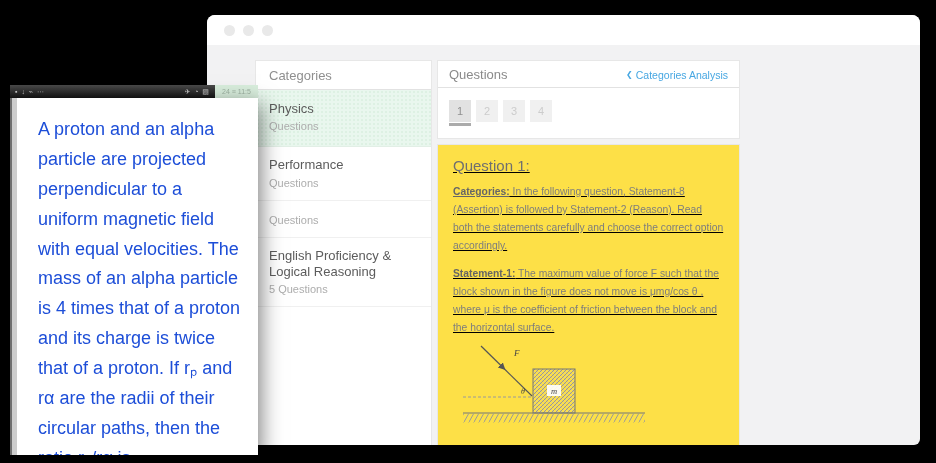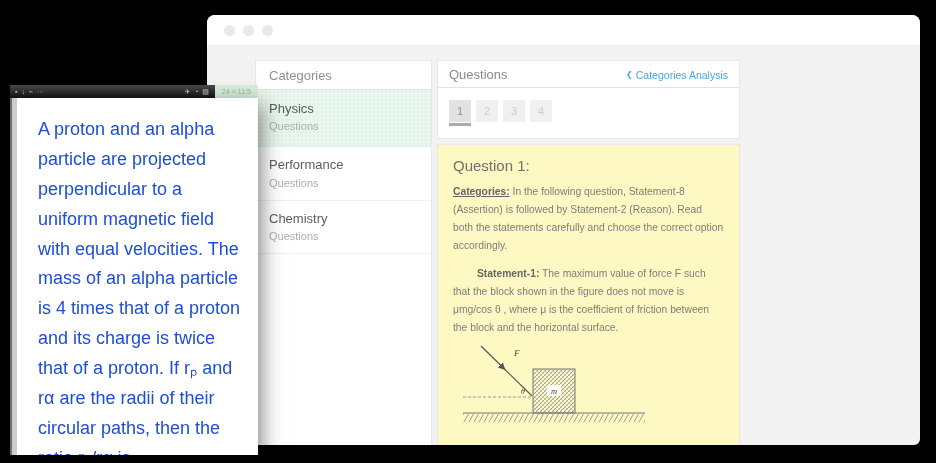--- a/index.html
+++ b/index.html
@@ -42,8 +42,8 @@
   .page.active { background:#e2e2e2; color:#8f8f8f; }
   .page.active::after { content:''; position:absolute; left:0; right:0; bottom:-4px;
     height:3px; background:#ababab; }
-  .q-main { background:#fef9c3; border:1px solid #e7e7e7; border-bottom:none; margin-top:5px;
-    flex:1; padding:12px 15px 6px; overflow:hidden; }
+  .q-main { background:#fde047; border:1px solid #e7e7e7; border-bottom:none; margin-top:5px;
+    flex:1; padding:12px 15px 6px; overflow:hidden;text-decoration:underline; }
   .q-heading { font-size:15px; color:#6f6f6f; margin-bottom:9px; }
   .q-main p.small { font-size:10.3px; color:#7d7d7d; line-height:1.75; }
   .dir-label { font-weight:bold; text-decoration:underline; color:#666; }

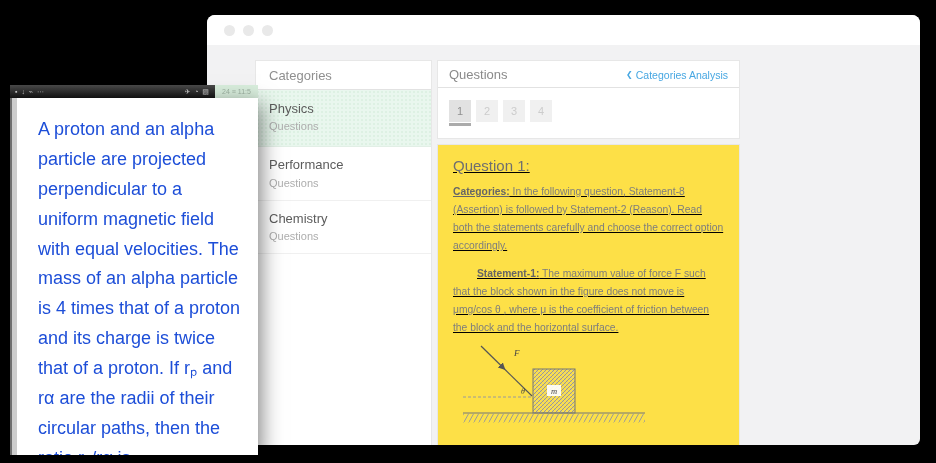--- a/index.html
+++ b/index.html
@@ -115,7 +115,6 @@
         <div class="cat-count">Questions</div>
       </div>
       <div class="cat-item">
-        <div class="cat-label">Chemistry</div>
         <div class="cat-count">Questions</div>
       </div>
     </div>

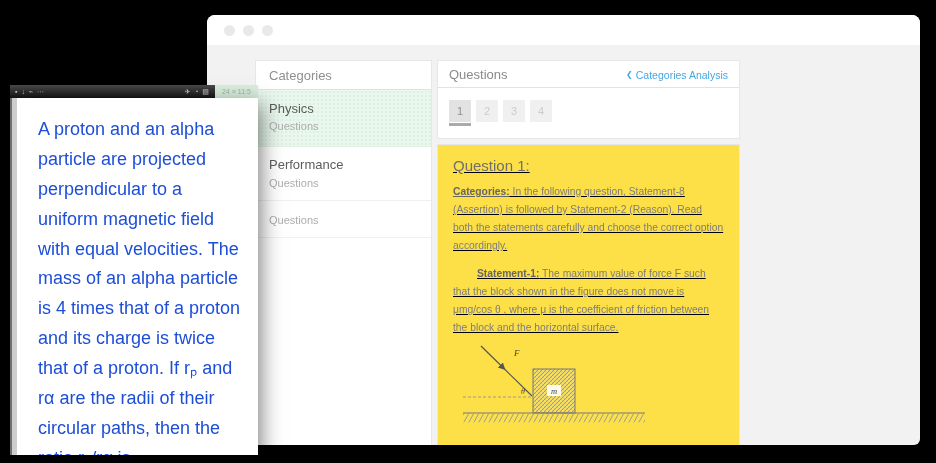--- a/index.html
+++ b/index.html
@@ -117,6 +117,10 @@
       <div class="cat-item">
         <div class="cat-count">Questions</div>
       </div>
+      <div class="cat-item">
+        <div class="cat-label">English Proficiency &amp; Logical Reasoning</div>
+        <div class="cat-count">5 Questions</div>
+      </div>
     </div>
 
     <div class="qpanel">

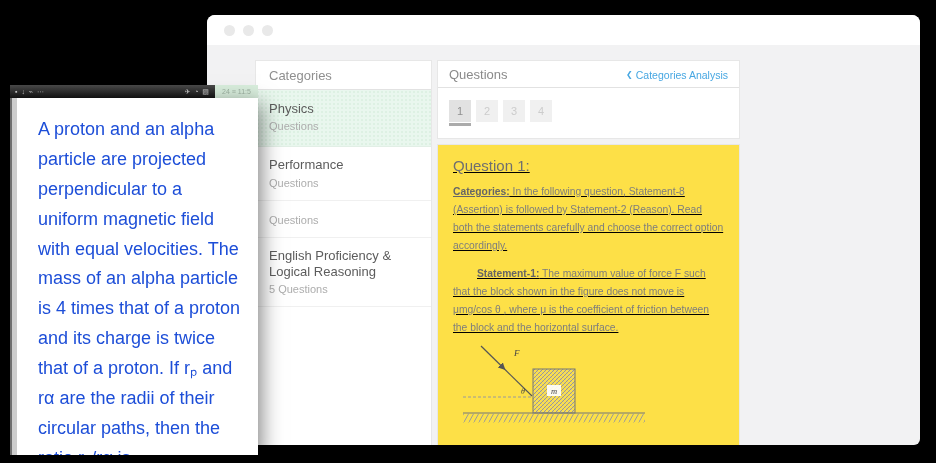--- a/index.html
+++ b/index.html
@@ -47,7 +47,7 @@
   .q-heading { font-size:15px; color:#6f6f6f; margin-bottom:9px; }
   .q-main p.small { font-size:10.3px; color:#7d7d7d; line-height:1.75; }
   .dir-label { font-weight:bold; text-decoration:underline; color:#666; }
-  .stmt-label { font-weight:bold; color:#666;margin-left:24px; }
+  .stmt-label { font-weight:bold; color:#666; }
   .stmt { margin-top:10px; }
   .fig { margin:4px 0 0 6px; }
 

